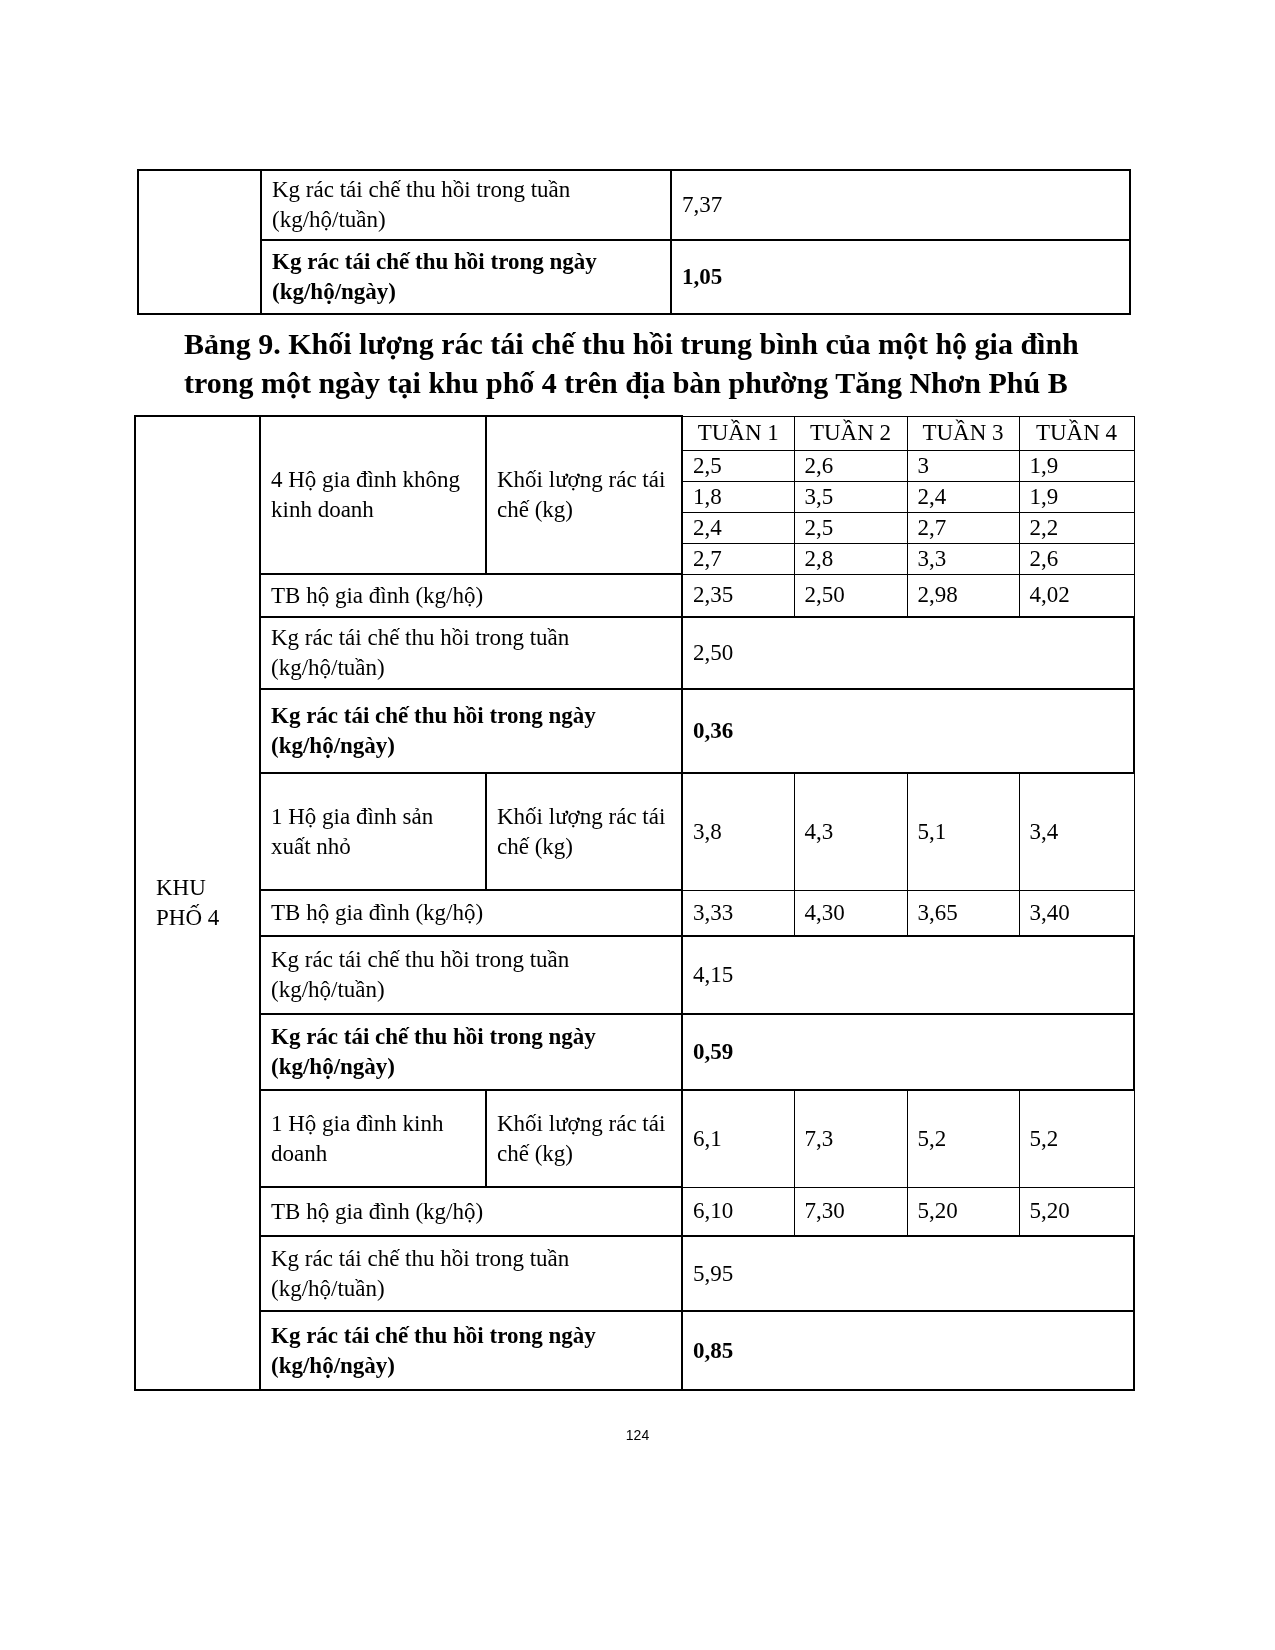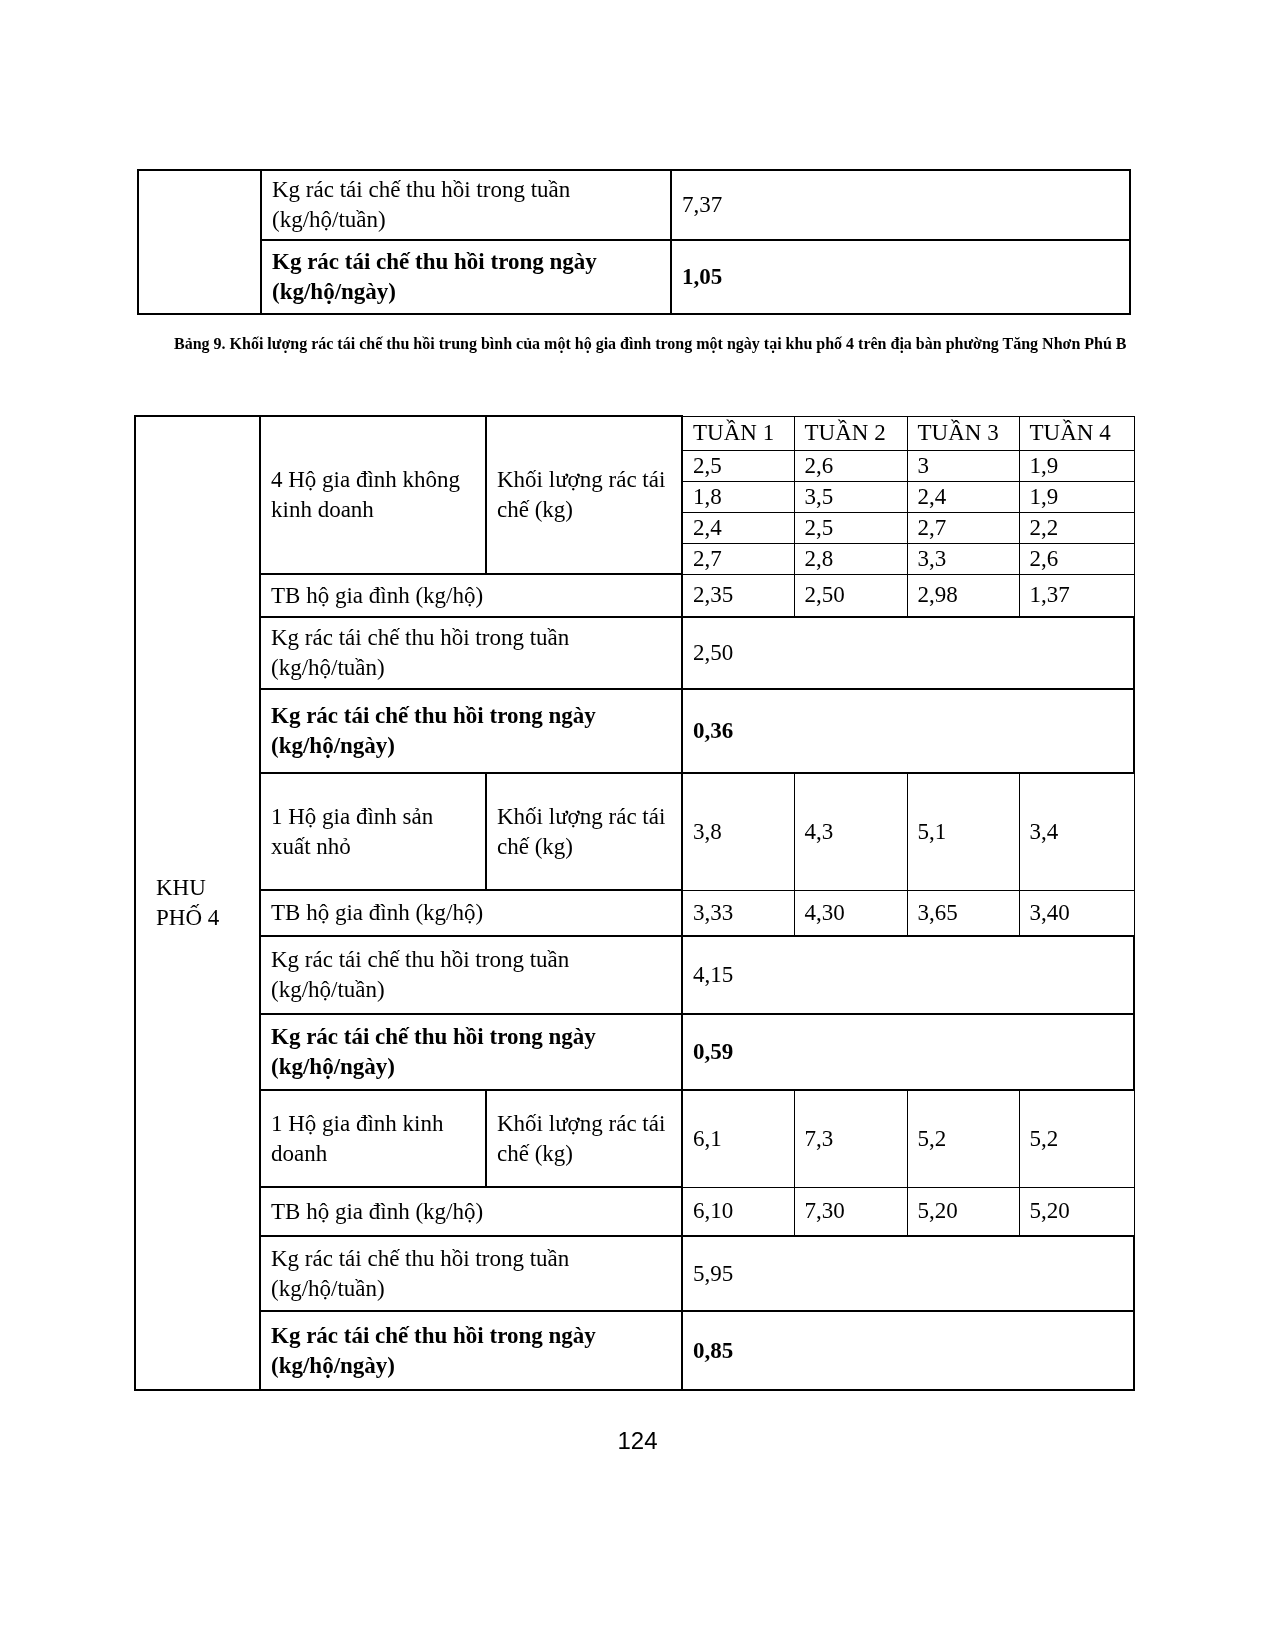--- a/index.html
+++ b/index.html
@@ -10,7 +10,7 @@
   .b { font-weight:bold; }
   #t1 { left:137px; top:169px; width:994px; }
   #t2 { left:134px; top:415px; width:1001px; }
-  .caption { position:absolute; left:174px; top:324px; width:960px; font-weight:bold; font-size:16px; line-height:39px; }
+  .caption { position:absolute; left:184px; top:324px; width:960px; font-weight:bold; font-size:30px; line-height:39px; }
   .pagenum { position:absolute; left:0; width:1275px; top:1427px; text-align:center; font-family:"Liberation Sans", sans-serif; font-size:24px; }
   .wk { text-align:left; }
 </style>

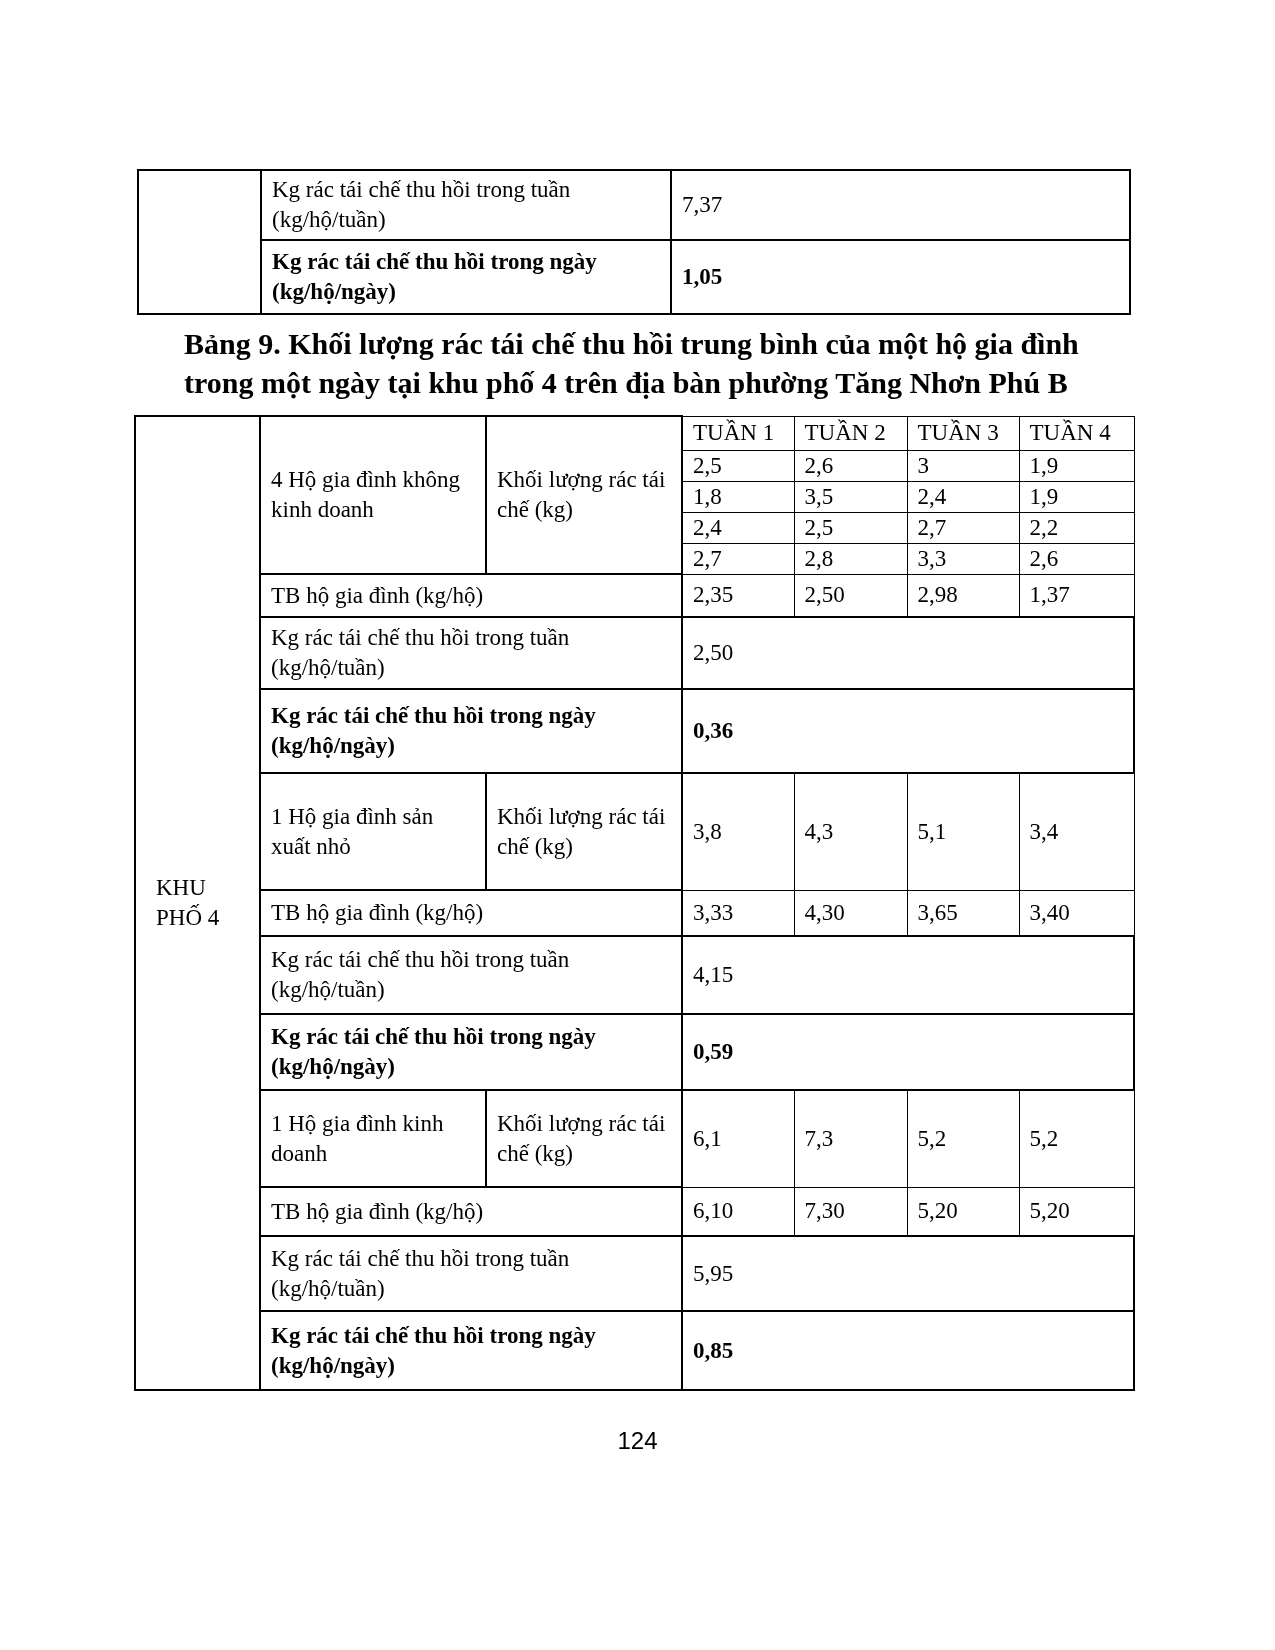--- a/index.html
+++ b/index.html
@@ -12,7 +12,7 @@
   #t2 { left:134px; top:415px; width:1001px; }
   .caption { position:absolute; left:184px; top:324px; width:960px; font-weight:bold; font-size:30px; line-height:39px; }
   .pagenum { position:absolute; left:0; width:1275px; top:1427px; text-align:center; font-family:"Liberation Sans", sans-serif; font-size:24px; }
-  .wk { text-align:left; }
+  .wk { text-align:center; }
 </style>
 </head>
 <body>

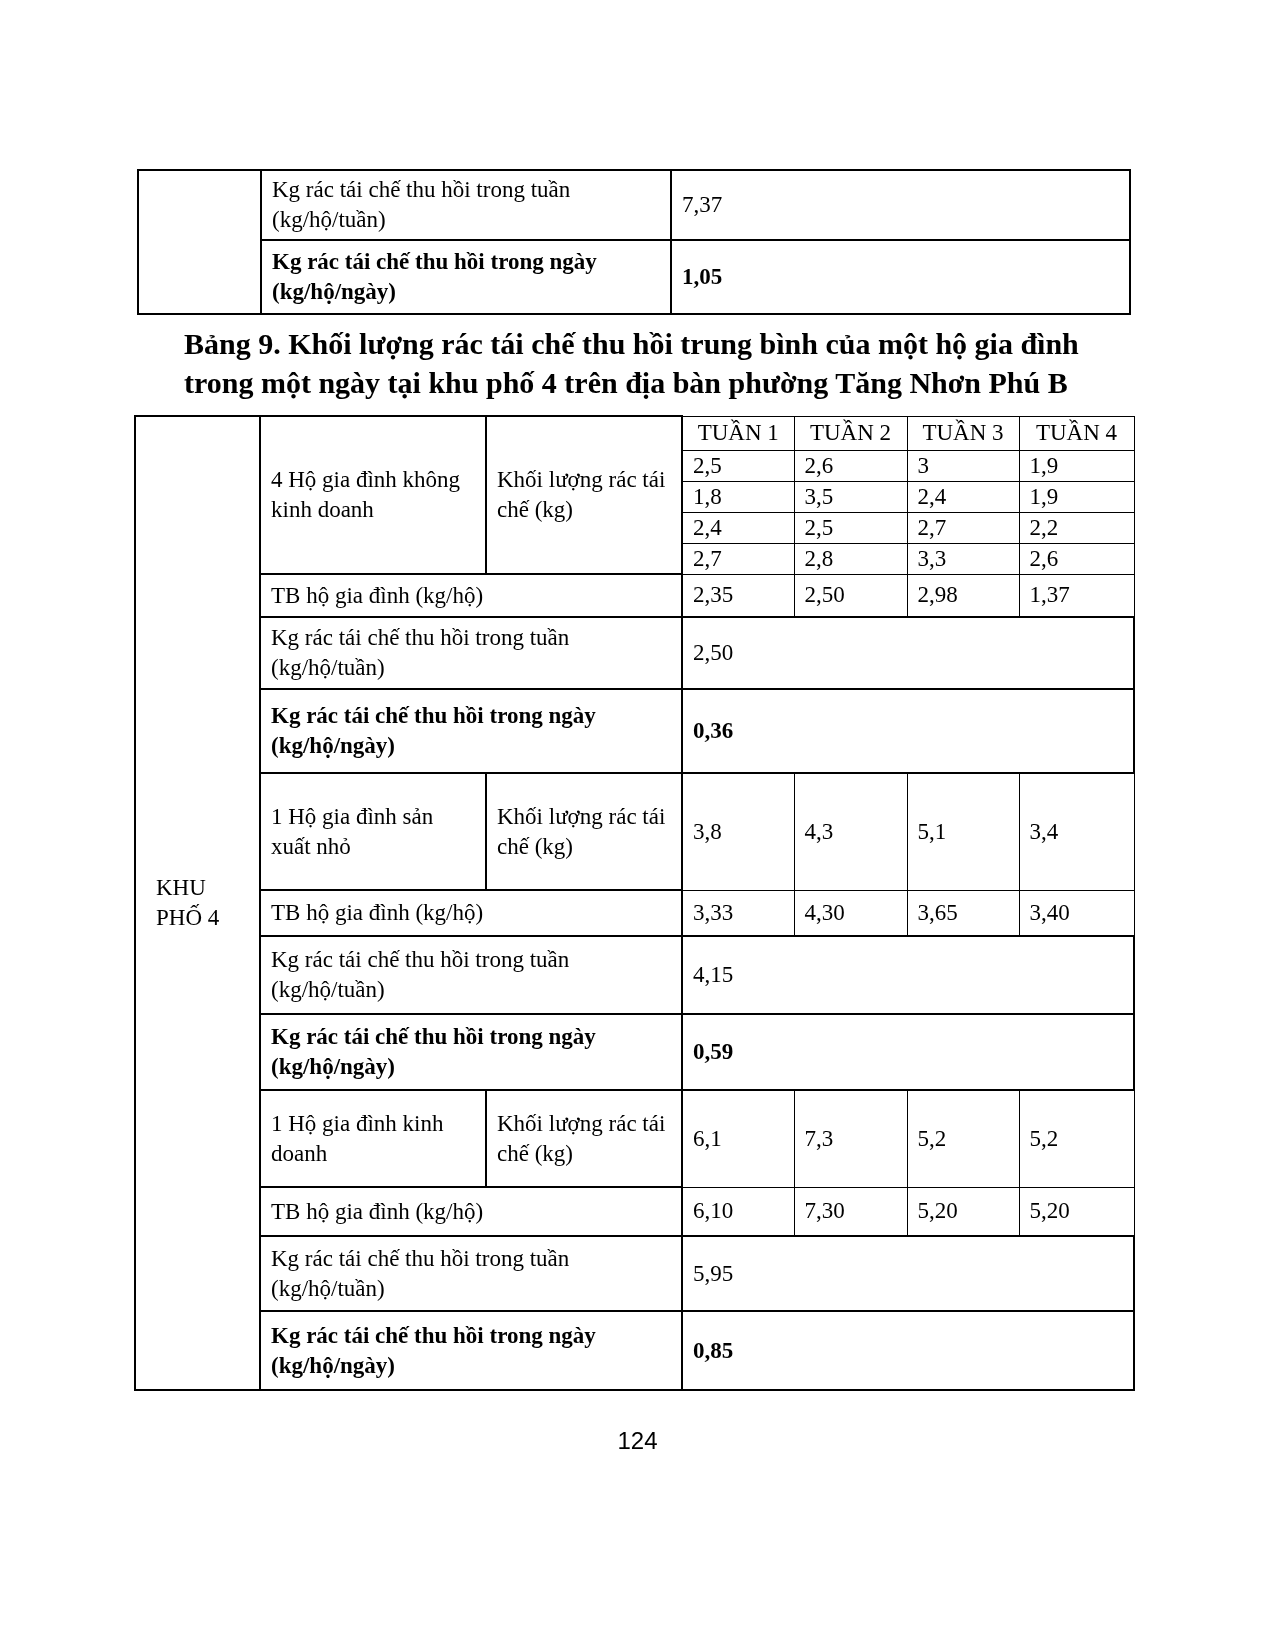--- a/index.html
+++ b/index.html
@@ -88,7 +88,7 @@
     <td class="thin">2,35</td>
     <td class="thin">2,50</td>
     <td class="thin">2,98</td>
-    <td class="thin">1,37</td>
+    <td class="thin">4,02</td>
   </tr>
   <tr style="height:72px">
     <td colspan="2">Kg rác tái chế thu hồi trong tuần (kg/hộ/tuần)</td>

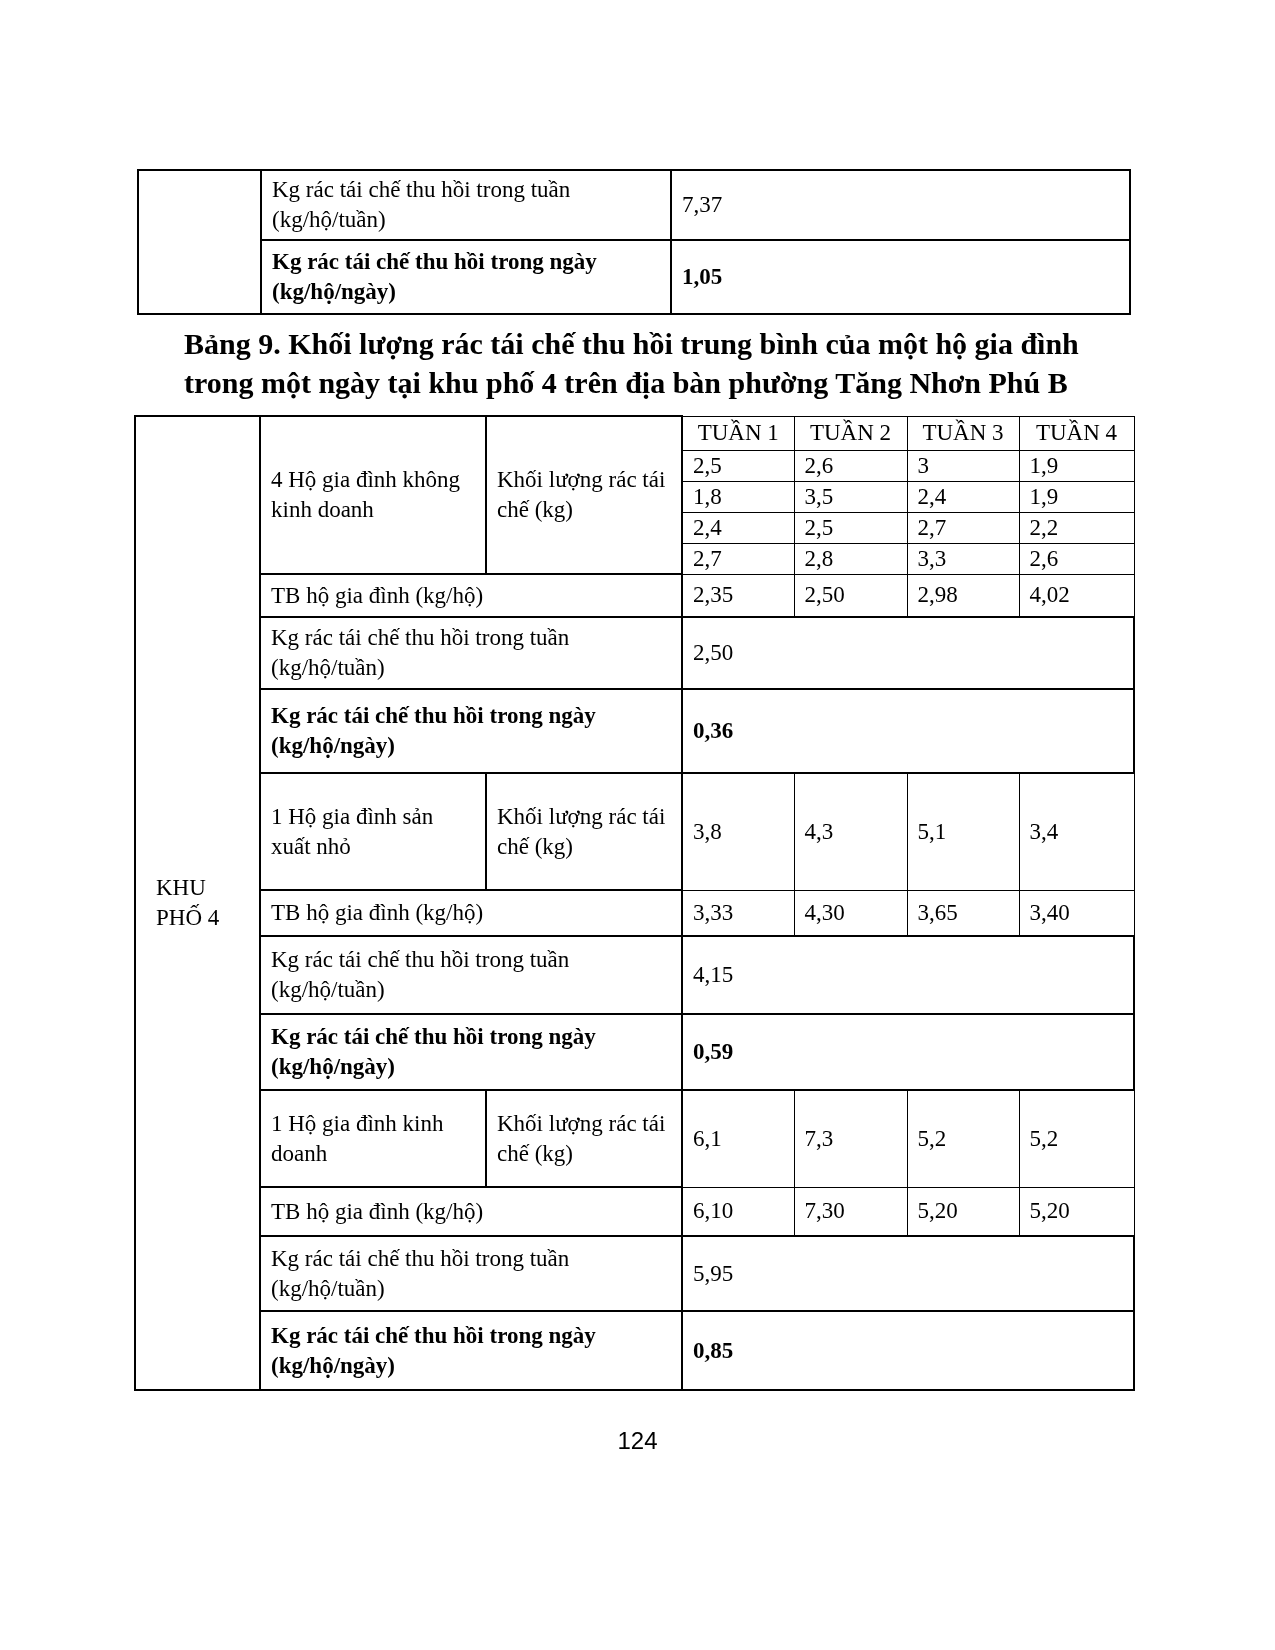--- a/index.html
+++ b/index.html
@@ -11,7 +11,7 @@
   #t1 { left:137px; top:169px; width:994px; }
   #t2 { left:134px; top:415px; width:1001px; }
   .caption { position:absolute; left:184px; top:324px; width:960px; font-weight:bold; font-size:30px; line-height:39px; }
-  .pagenum { position:absolute; left:0; width:1275px; top:1427px; text-align:center; font-family:"Liberation Sans", sans-serif; font-size:24px; }
+  .pagenum { position:absolute; left:0; width:1275px; top:1427px; text-align:center; font-family:"Liberation Sans", sans-serif; font-size:14px; }
   .wk { text-align:center; }
 </style>
 </head>

